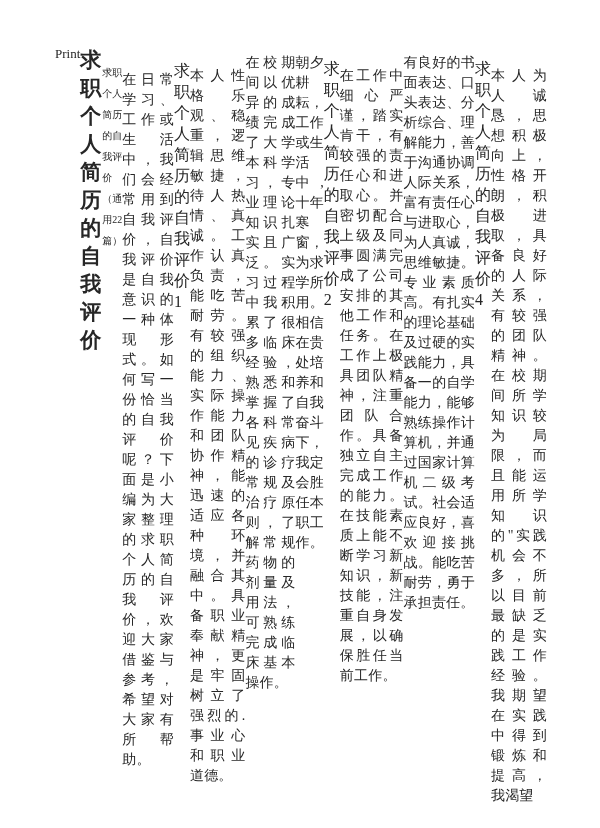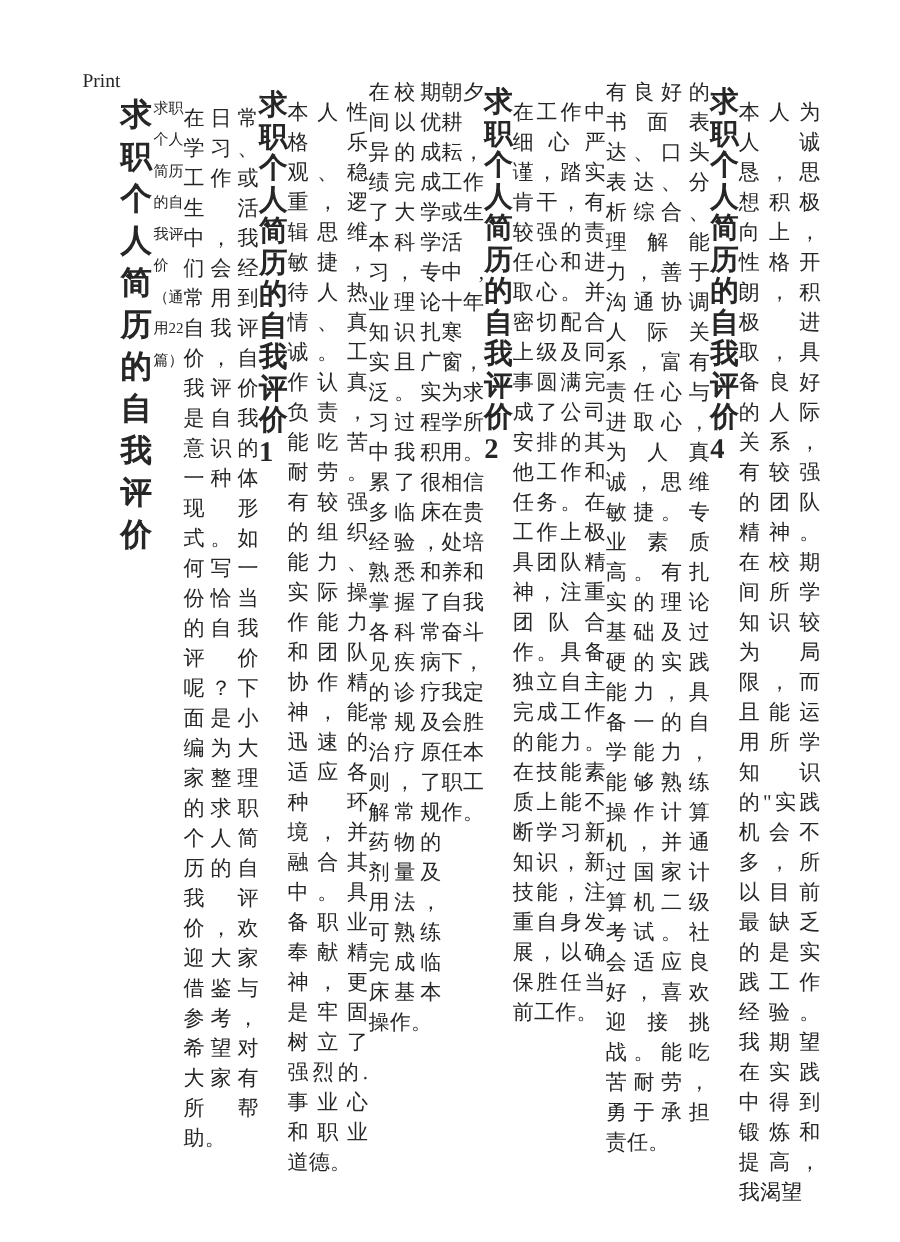--- a/index.html
+++ b/index.html
@@ -32,7 +32,7 @@
     line-height: 28px;
     font-weight: bold;
     text-align: center;
-    margin: 16px 0 0;
+    margin: 0 0 0;
     letter-spacing: 1px;
   }
   .subtitle {

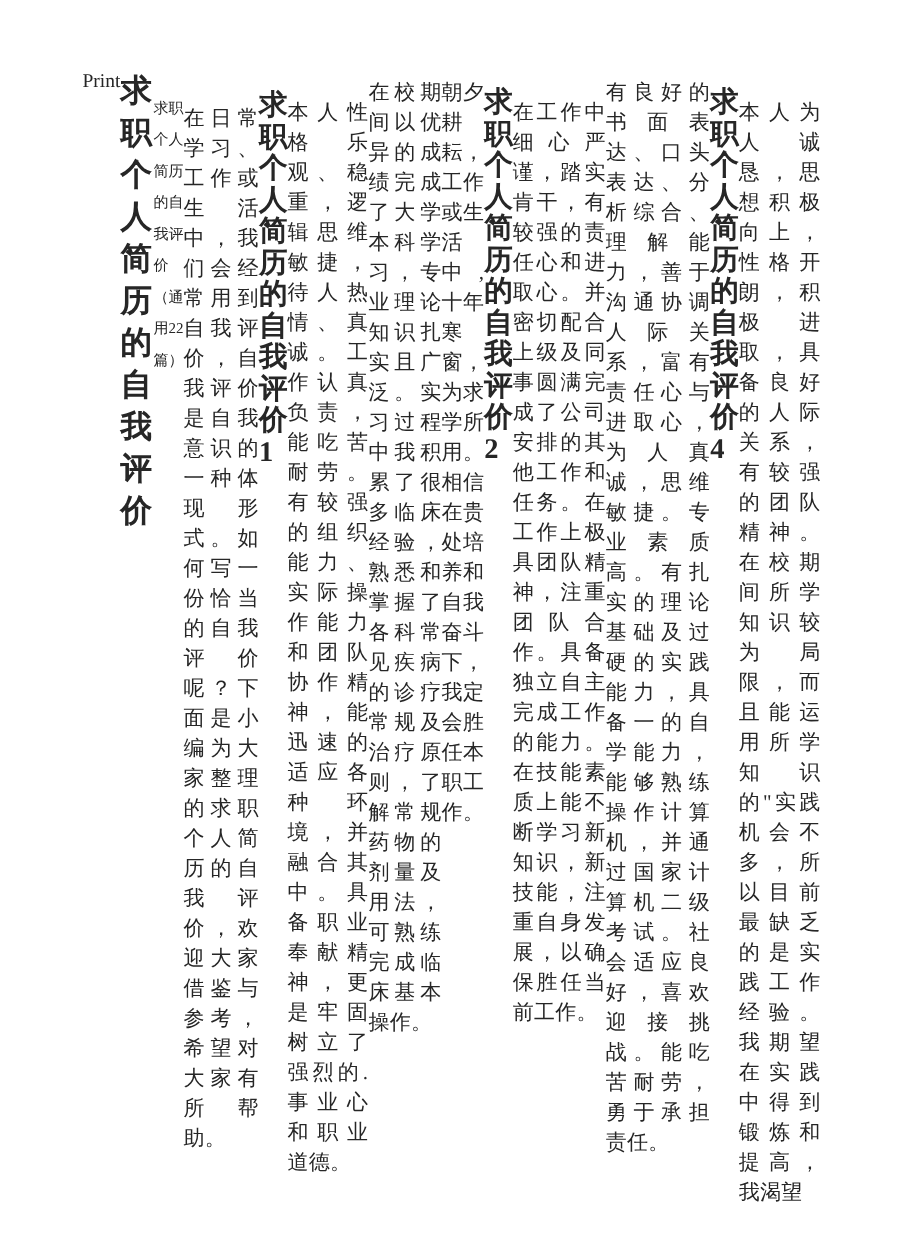--- a/index.html
+++ b/index.html
@@ -51,9 +51,9 @@
     margin-top: 24px;
   }
   h2.sec-heading {
-    font-size: 19px;
+    font-size: 16px;
     line-height: 21px;
-    font-weight: bold;
+    font-weight: normal;
     margin: 12px 0 0;
   }
   h2.sec-heading.first {

